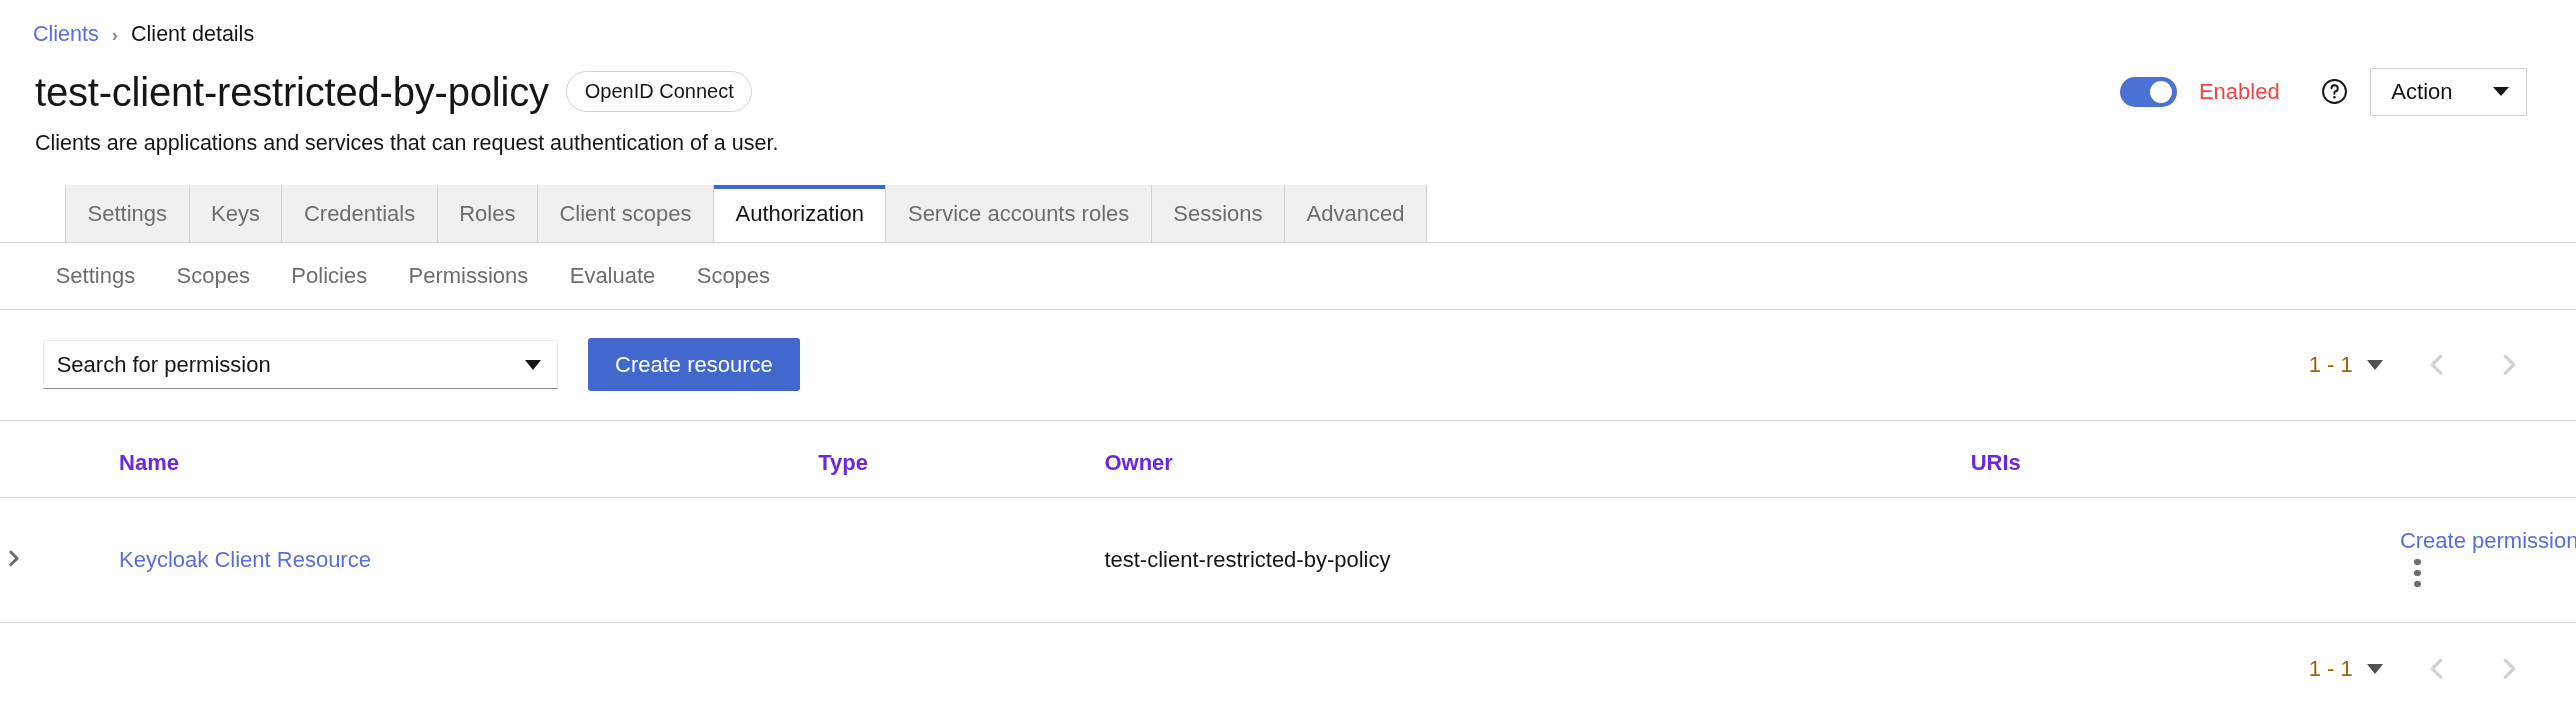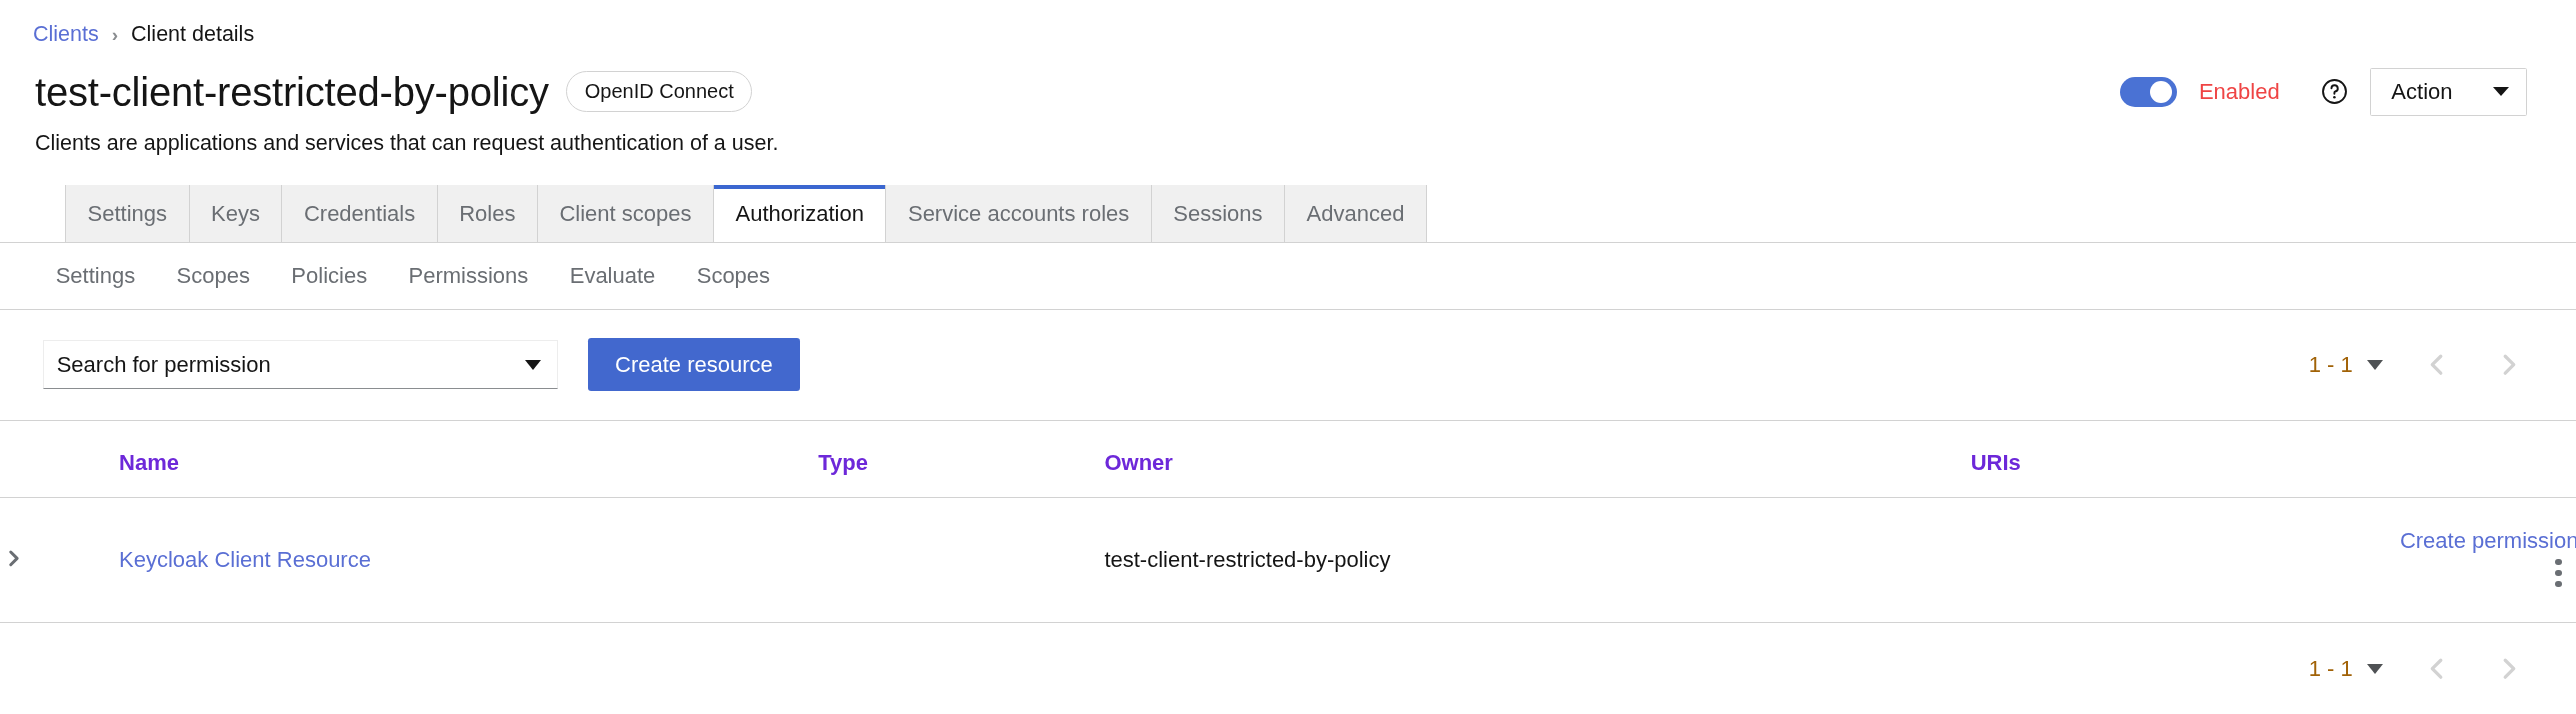--- a/index.html
+++ b/index.html
@@ -356,7 +356,6 @@
     white-space: nowrap;
   }
   .cell-right {
-    text-align: right;
   }
   .kebab {
     display: inline-flex;

